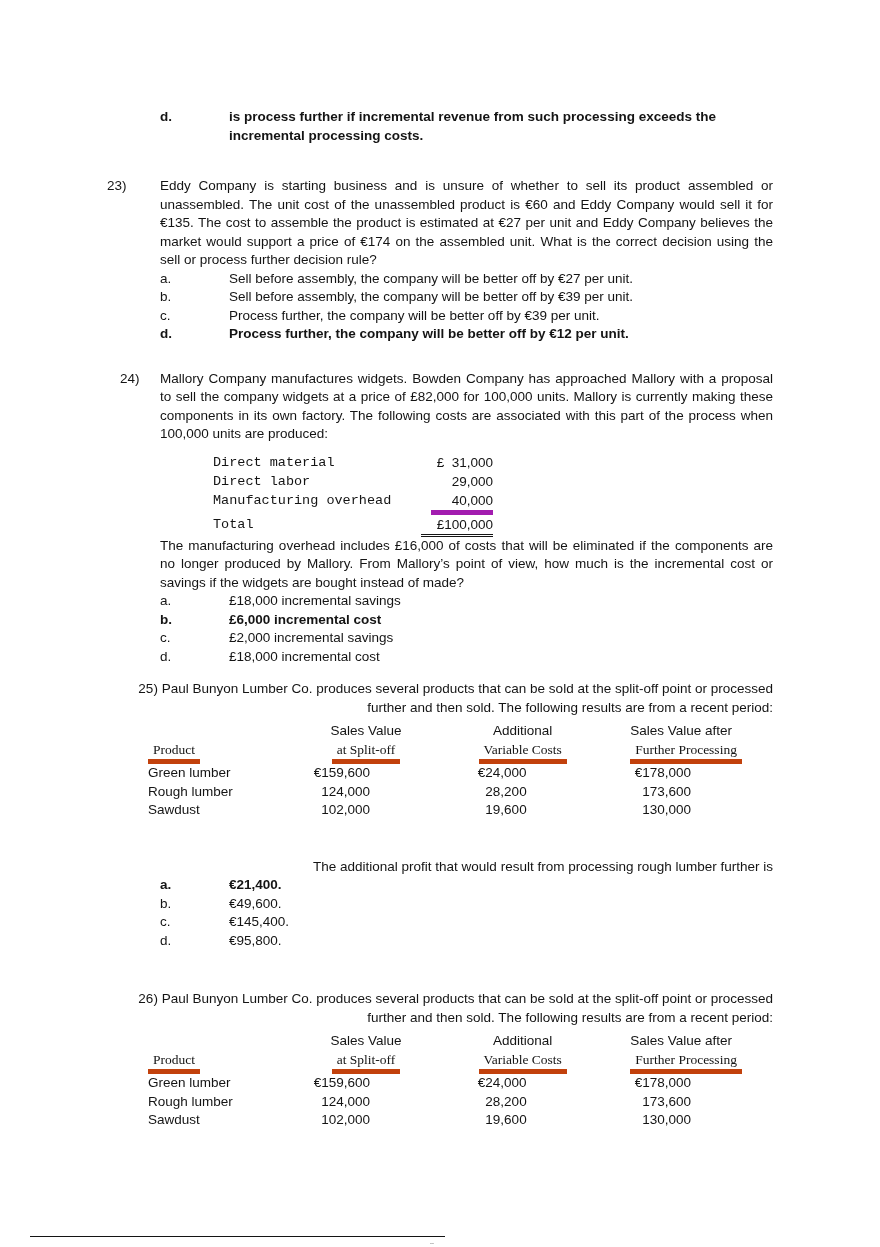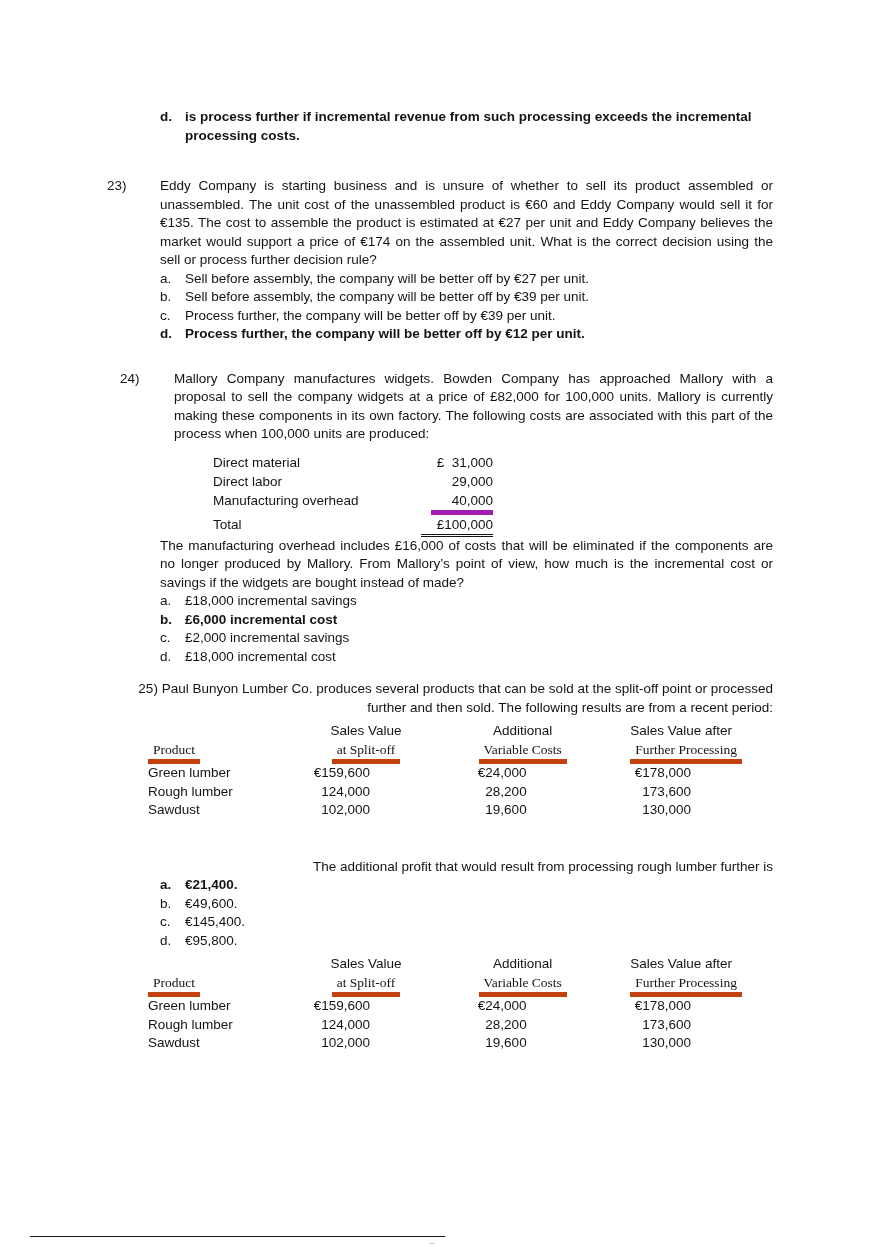--- a/index.html
+++ b/index.html
@@ -22,7 +22,7 @@
   
   .option { display:flex; padding-left:53px; }
   .option .opt-label { flex:0 0 25px; }
-  .option .opt-text { flex:1 1 auto; }
+  .option .opt-text { flex:1 1 auto;margin-left:44px; }
   
   .cost-table { margin:9px 0 0 106px; }
   .cost-row { display:flex; line-height:19px; }

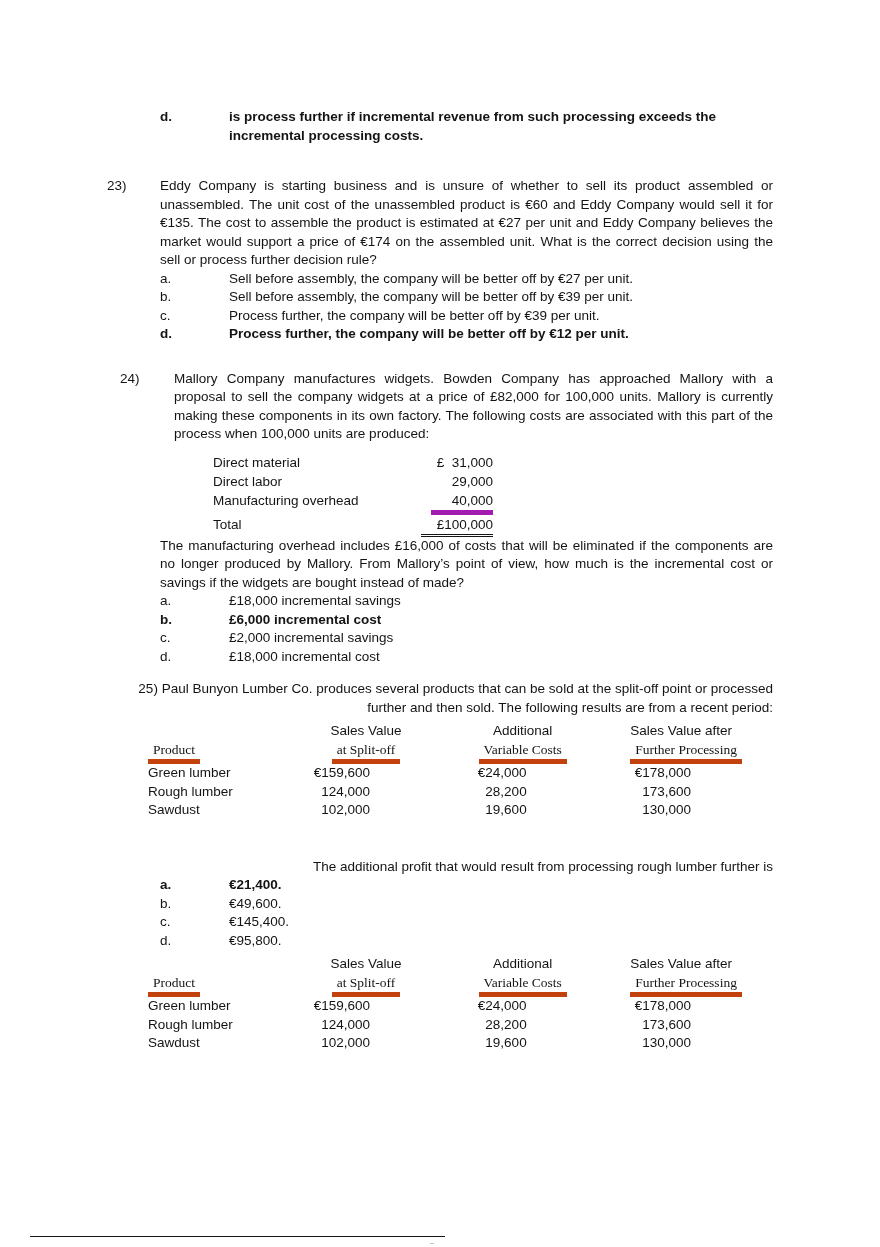--- a/index.html
+++ b/index.html
@@ -43,7 +43,7 @@
   .hspan { display:inline-block; border-bottom:5px solid #c2410c; padding:0 5px;font-family:Liberation Serif, serif; }
   
   .mt-q23 { margin-top:32px; }
-  .mt-q24 { margin-top:26px;gap:14px; }
+  .mt-q24 { margin-top:26px; }
   .mt-text2 { margin-top:0px; }
   .mt-q25 { margin-top:14px; }
   .mt-stem { margin-top:38px; }

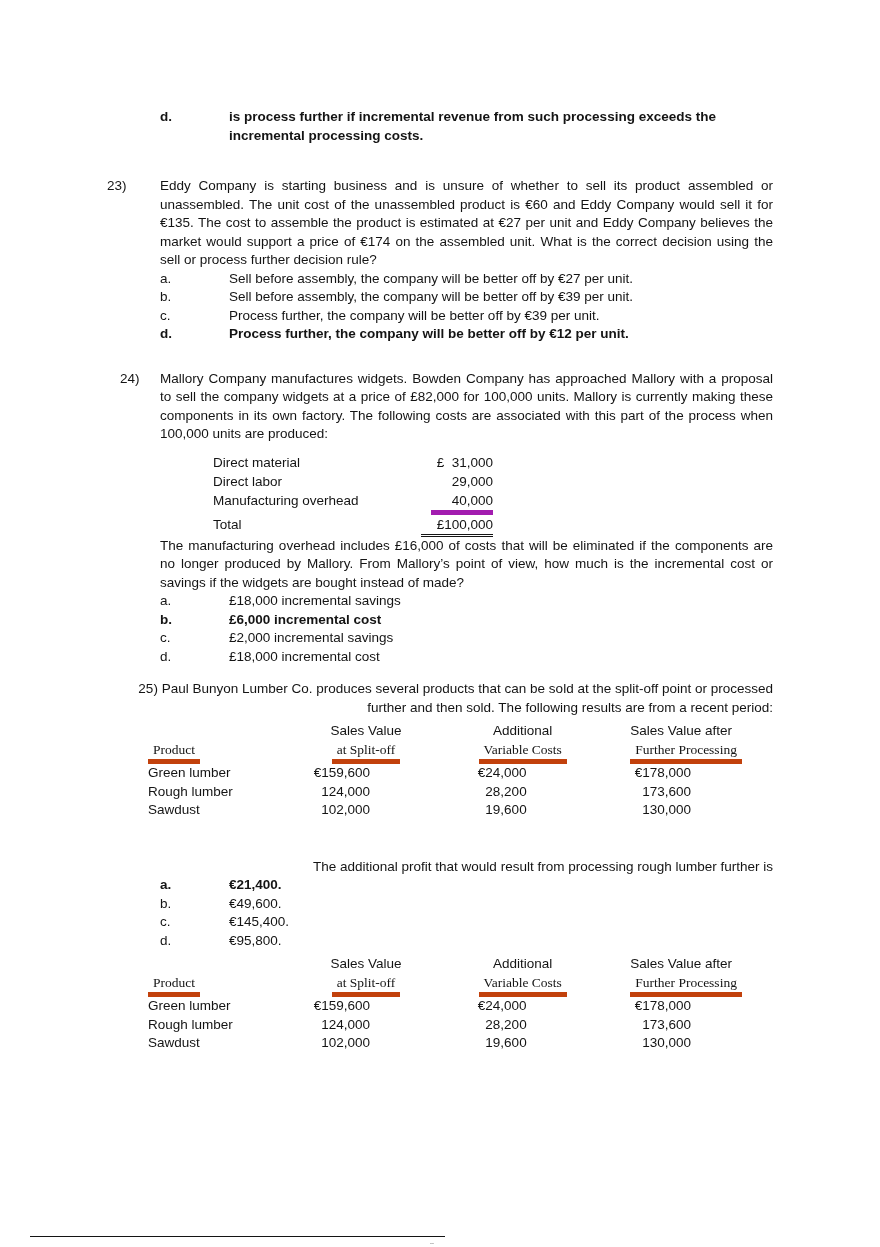--- a/index.html
+++ b/index.html
@@ -26,7 +26,7 @@
   
   .cost-table { margin:9px 0 0 106px; }
   .cost-row { display:flex; line-height:19px; }
-  .cost-label { width:200px; }
+  .cost-label { width:200px;font-family:Liberation Mono, monospace; }
   .cost-value { width:80px; text-align:right; white-space:pre; }
   .cost-value .u  { display:inline-block; min-width:62px; text-align:right; border-bottom:5px solid #a21caf; }
   .cost-value .uu { display:inline-block; min-width:72px; text-align:right; border-bottom:3px double #141414; }

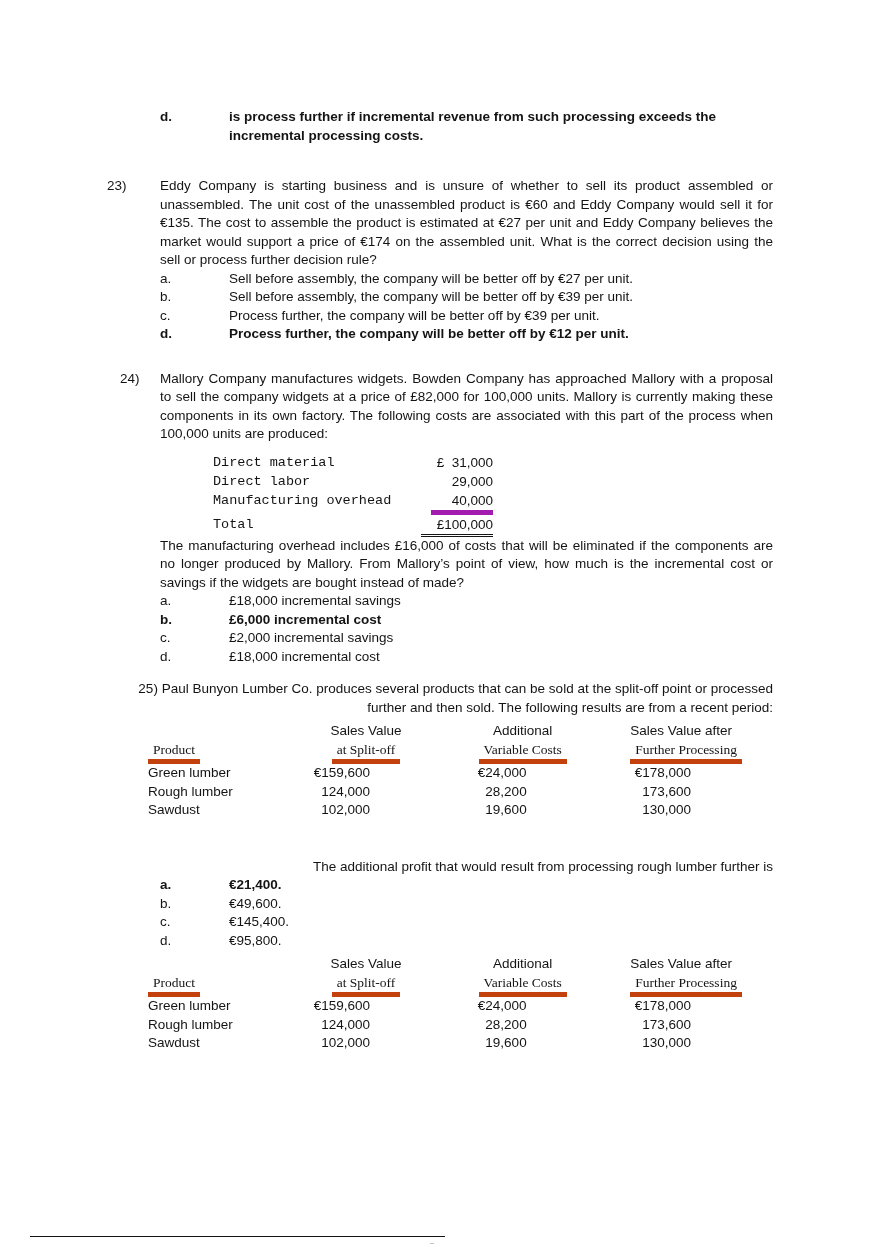--- a/index.html
+++ b/index.html
@@ -190,6 +190,10 @@
     <span class="opt-text">€95,800.</span>
   </div>
 
+  <div class="plainq mt-q26">
+    <span>26)</span>
+    <span>Paul Bunyon Lumber Co. produces several products that can be sold at the split-off point or processed further and then sold. The following results are from a recent period:</span>
+  </div>
 
   <div class="lumber">
     <div class="lrow">

